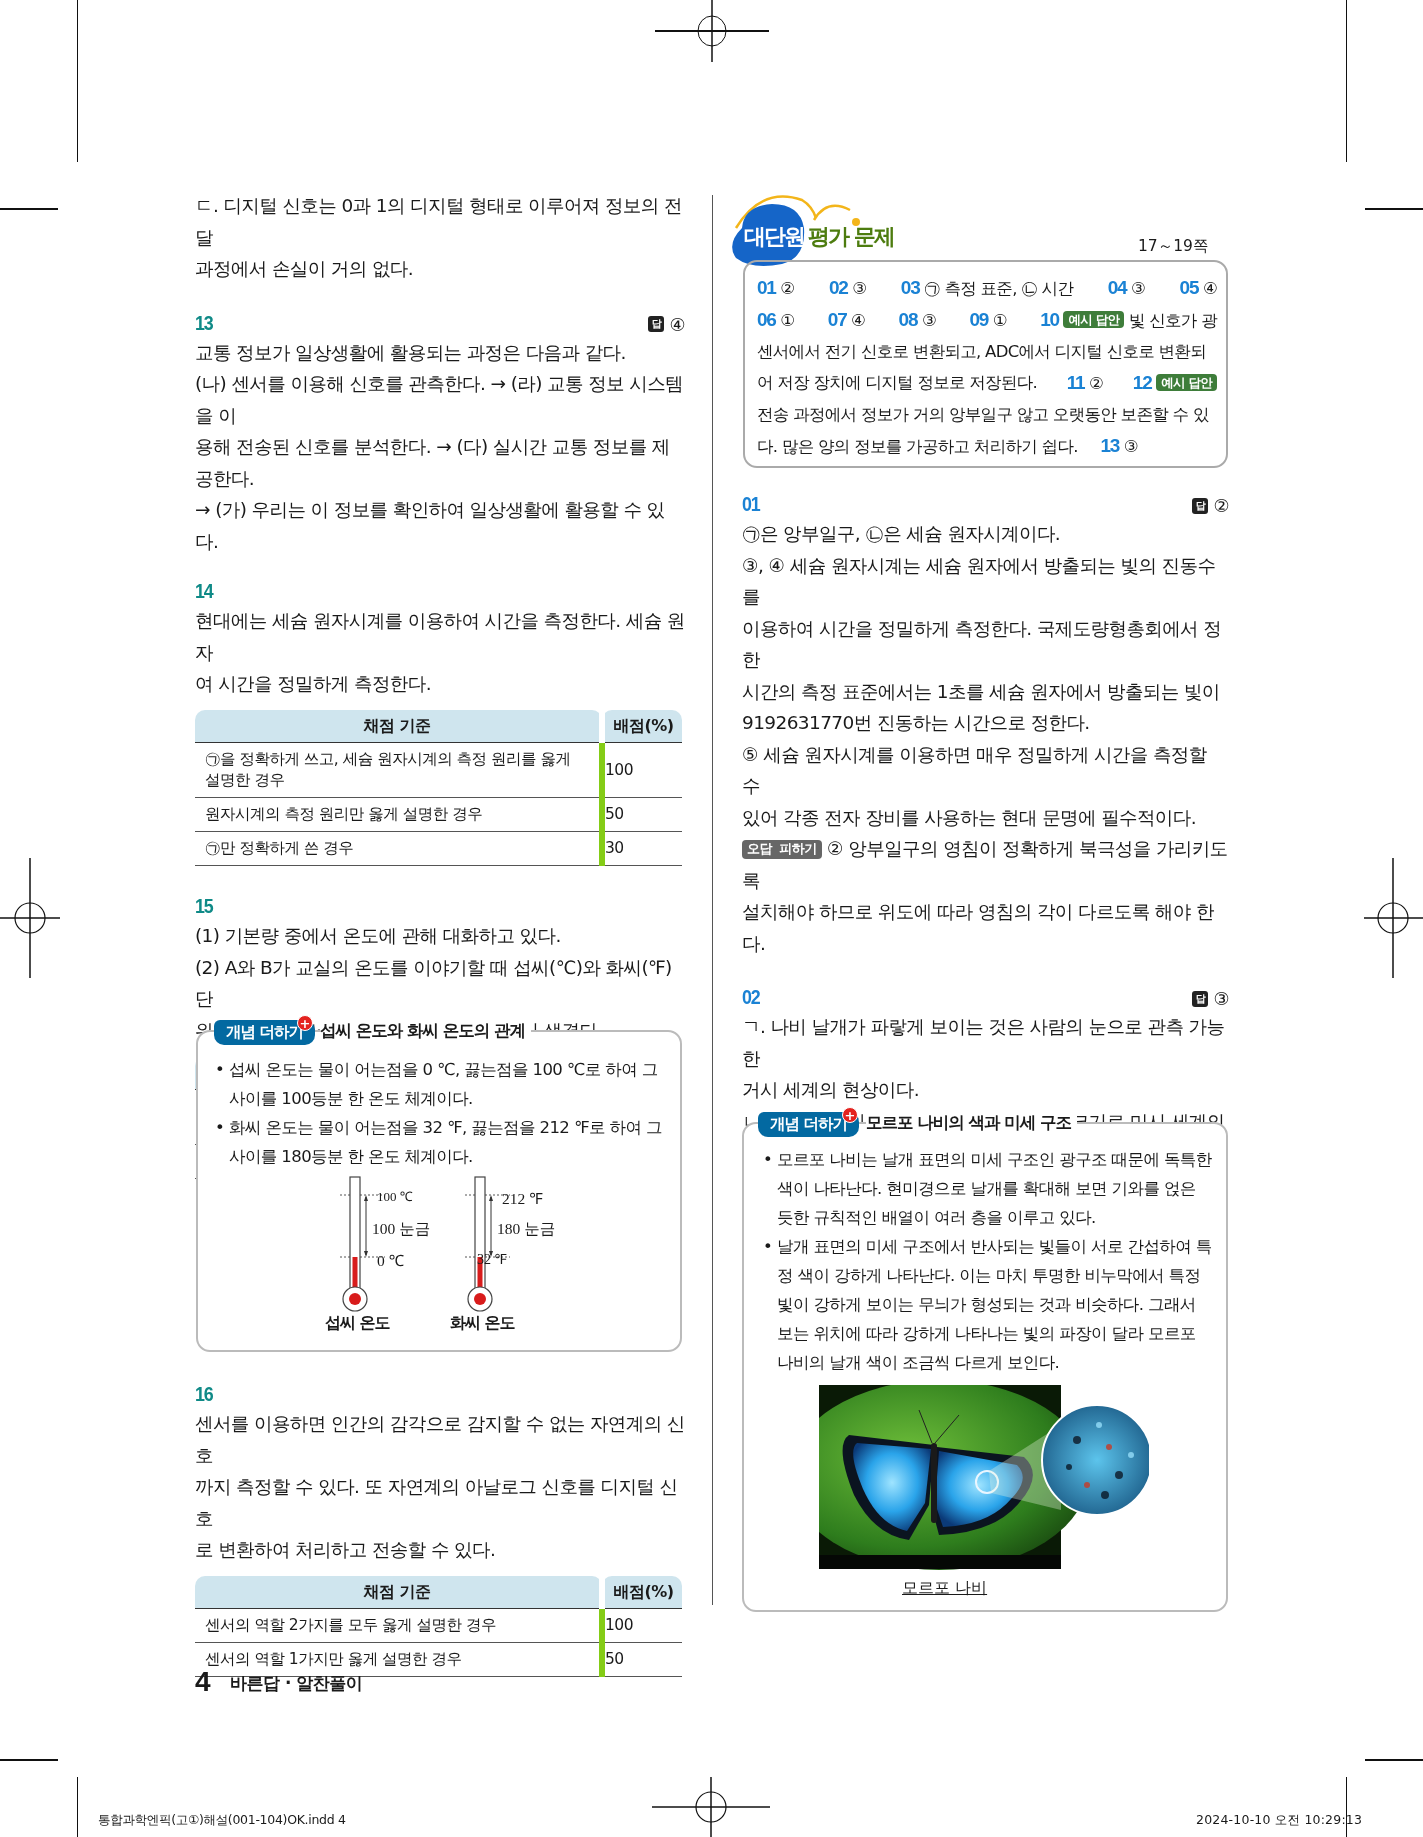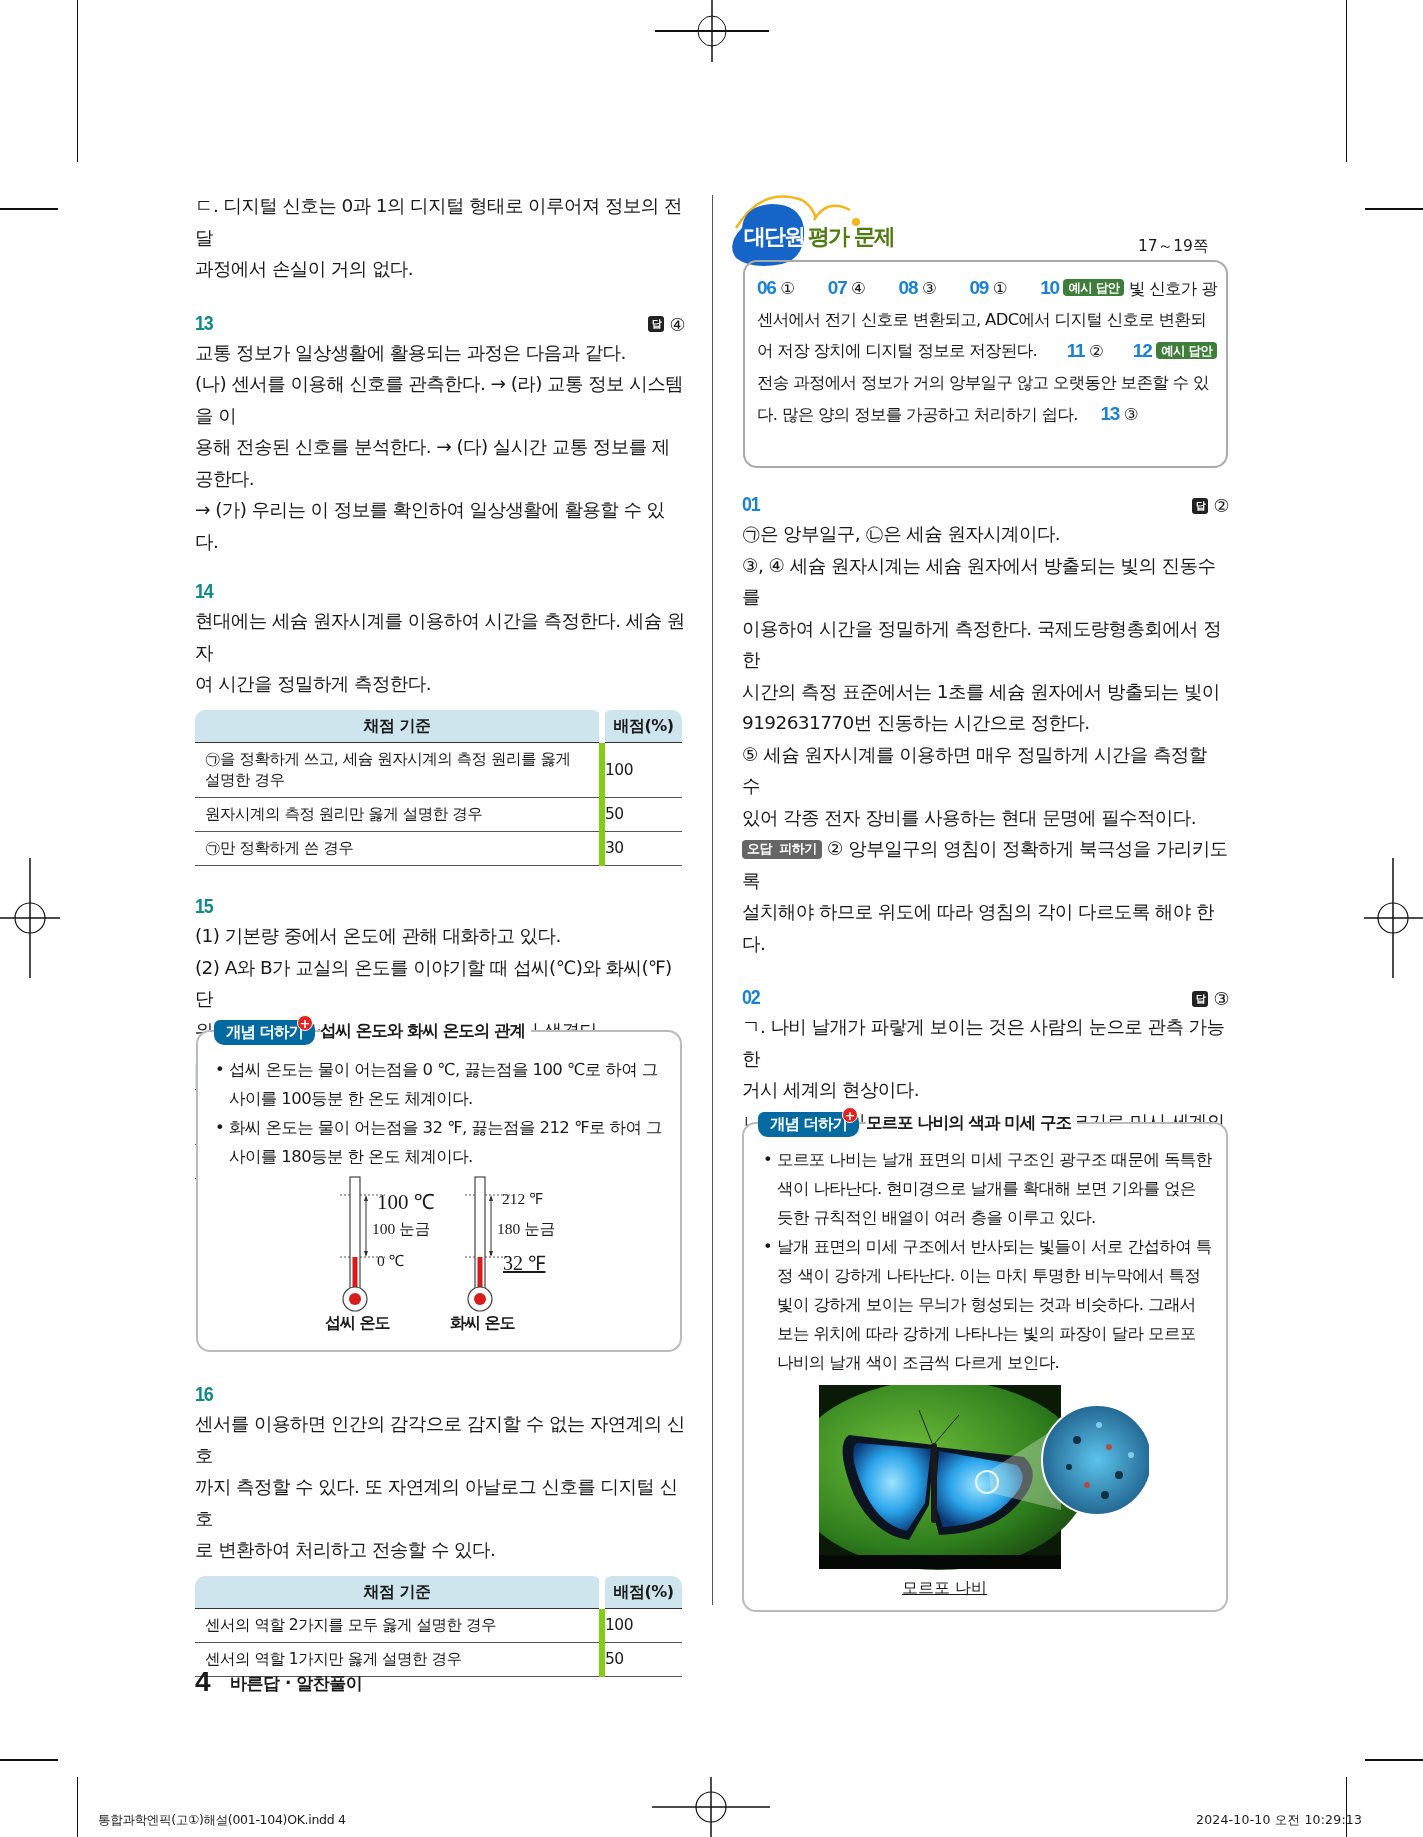--- a/index.html
+++ b/index.html
@@ -241,6 +241,13 @@
 
 <div class="summary-box"></div>
 <div class="summary-text">
+  <div style="display:flex;justify-content:space-between;">
+    <span><span class="n">01</span> <span>②</span></span>
+    <span><span class="n">02</span> <span>③</span></span>
+    <span><span class="n">03</span> <span>㉠ 측정 표준, ㉡ 시간</span></span>
+    <span><span class="n">04</span> <span>③</span></span>
+    <span><span class="n">05</span> <span>④</span></span>
+  </div>
   <div style="display:flex;justify-content:space-between;">
     <span><span class="n">06</span> <span>①</span></span>
     <span><span class="n">07</span> <span>④</span></span>

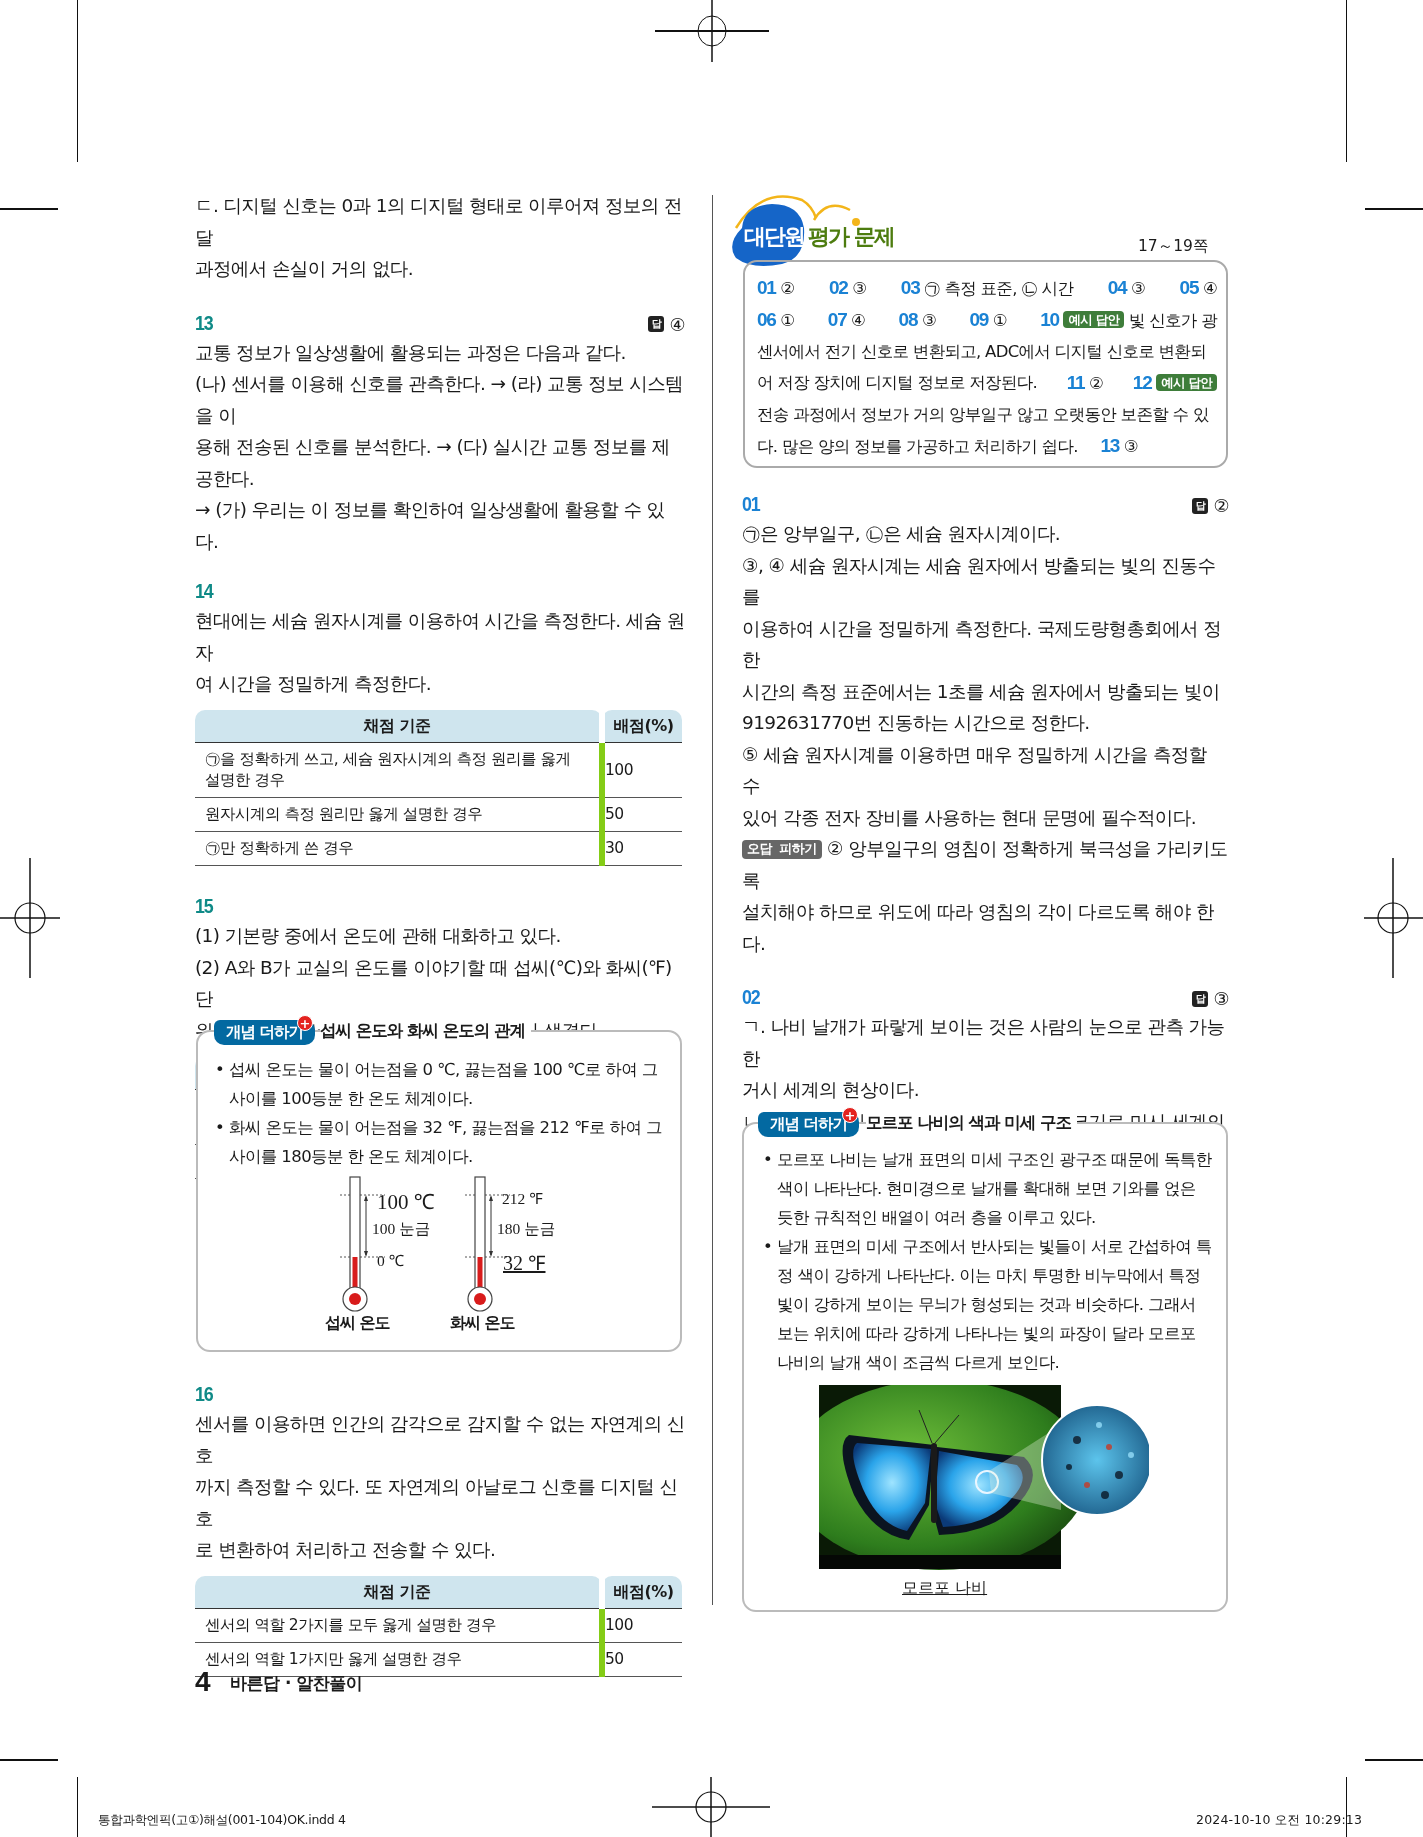--- a/index.html
+++ b/index.html
@@ -193,7 +193,7 @@
   <polygon points="161,20 159,26 163,26" fill="#333"></polygon>
   <polygon points="161,82 159,76 163,76" fill="#333"></polygon>
 </svg>
-<div class="abs" style="left:377px;top:1187px;font-family:'Liberation Serif',serif;font-size:21px;">100 ℃</div>
+<div class="abs" style="left:377px;top:1187px;font-family:'Liberation Serif',serif;font-size:13px;">100 ℃</div>
 <div class="abs" style="left:372px;top:1219px;font-family:'Liberation Serif',serif;font-size:15.5px;">100 눈금</div>
 <div class="abs" style="left:377px;top:1249px;font-family:'Liberation Serif',serif;font-size:15.5px;">0 ℃</div>
 <div class="abs" style="left:325px;top:1313px;font-size:16px;font-weight:bold;letter-spacing:-1px;">섭씨 온도</div>

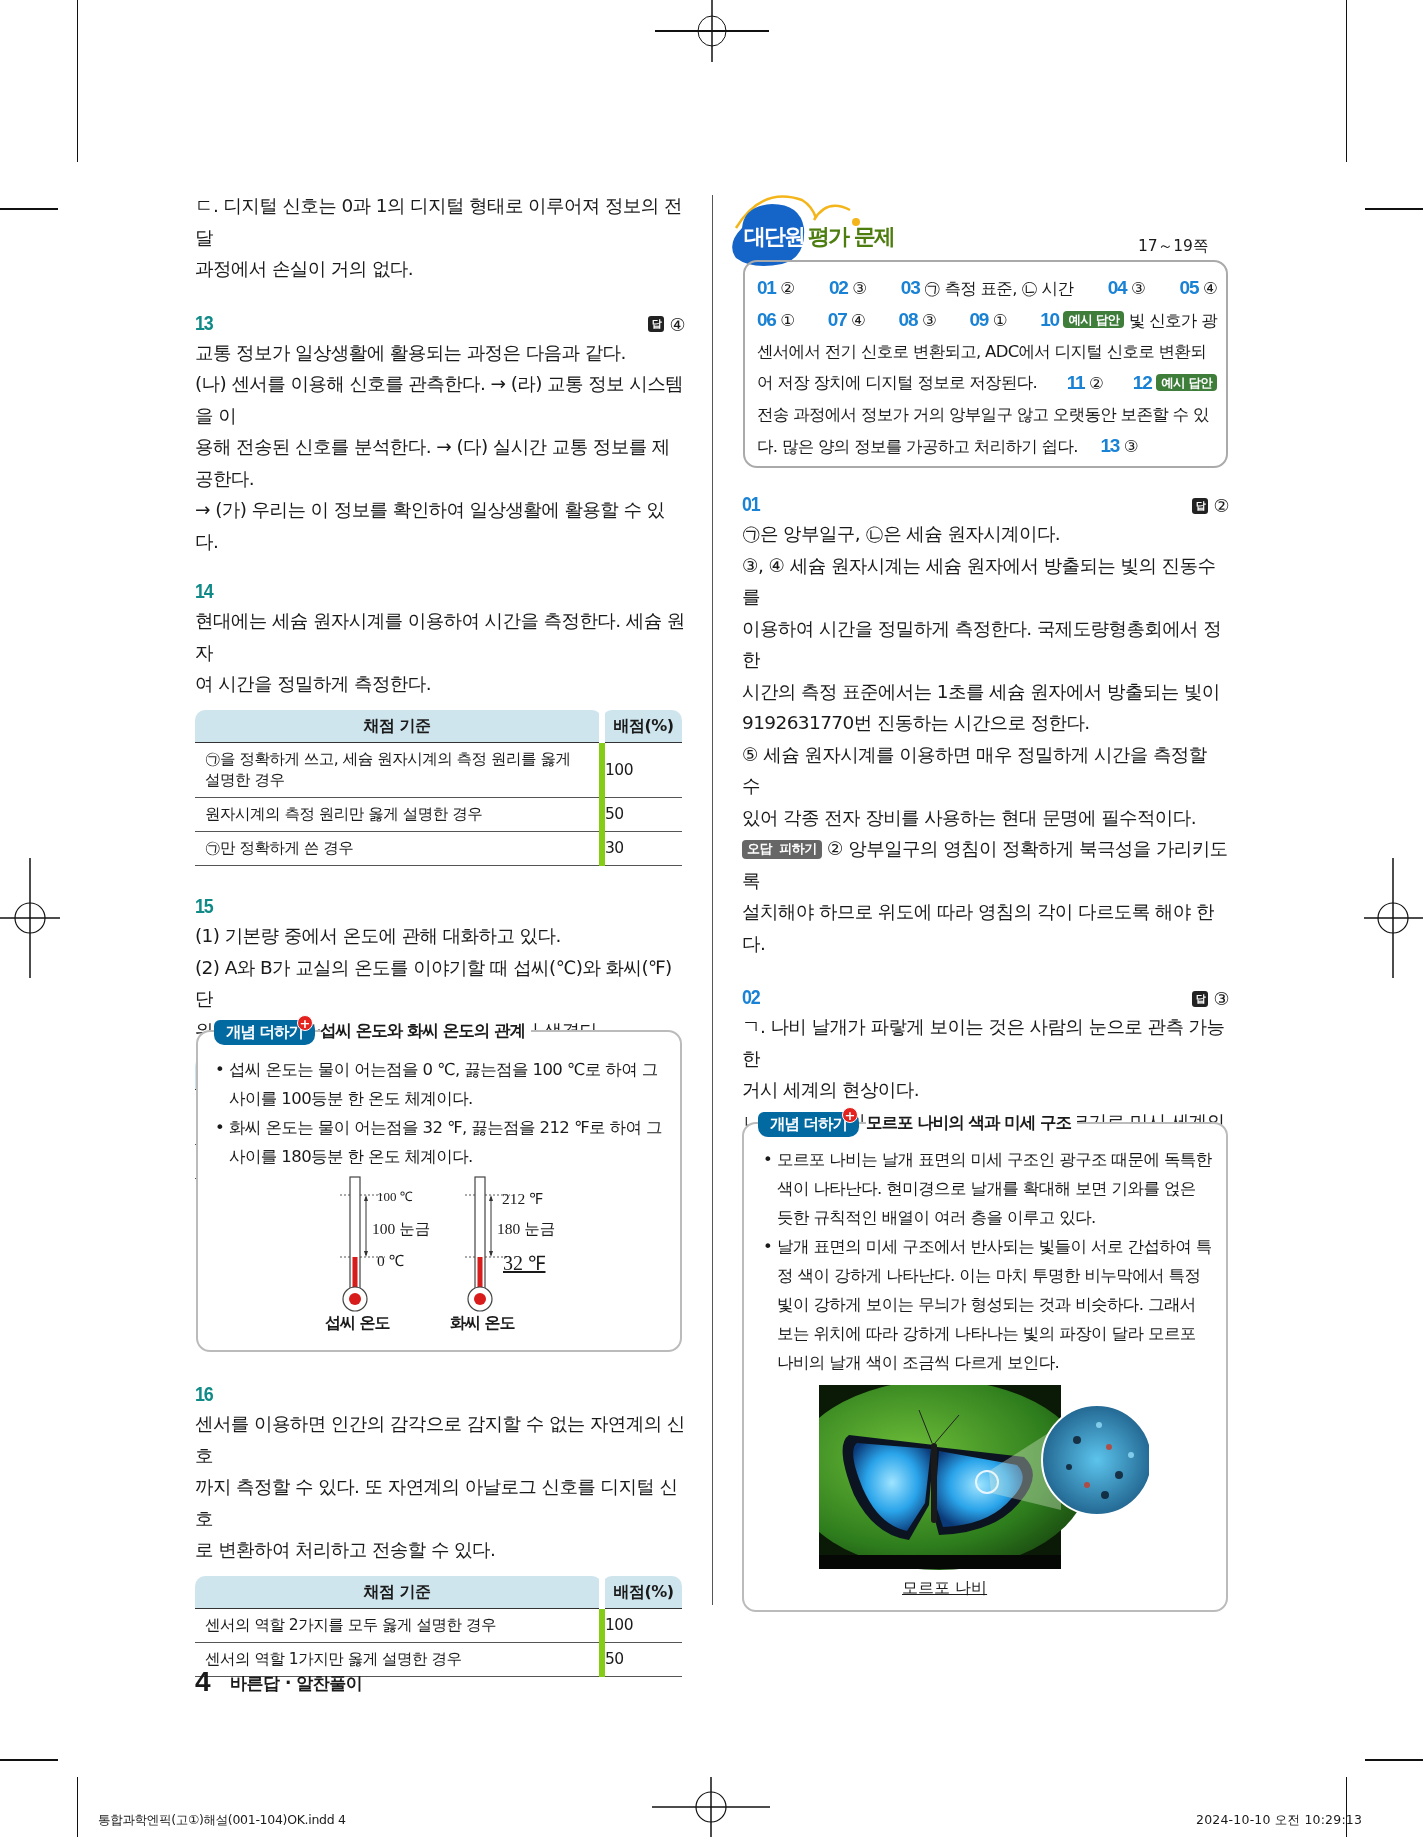--- a/index.html
+++ b/index.html
@@ -199,7 +199,7 @@
 <div class="abs" style="left:325px;top:1313px;font-size:16px;font-weight:bold;letter-spacing:-1px;">섭씨 온도</div>
 <div class="abs" style="left:502px;top:1187px;font-family:'Liberation Serif',serif;font-size:15.5px;">212 ℉</div>
 <div class="abs" style="left:497px;top:1219px;font-family:'Liberation Serif',serif;font-size:15.5px;">180 눈금</div>
-<div class="abs" style="left:503px;top:1249px;font-family:'Liberation Serif',serif;font-size:20px;text-decoration:underline;">32 ℉</div>
+<div class="abs" style="left:477px;top:1249px;font-family:'Liberation Serif',serif;font-size:14px;">32 ℉</div>
 <div class="abs" style="left:450px;top:1313px;font-size:16px;font-weight:bold;letter-spacing:-1px;">화씨 온도</div>
 
 <div class="col" style="left:195px;top:1378px;width:490px;">

